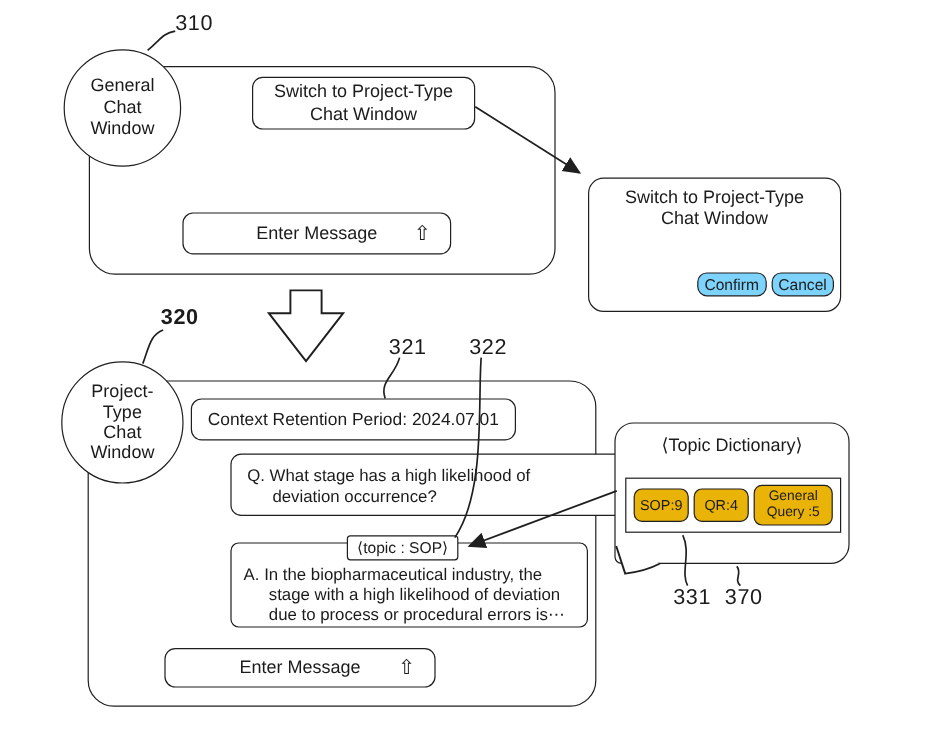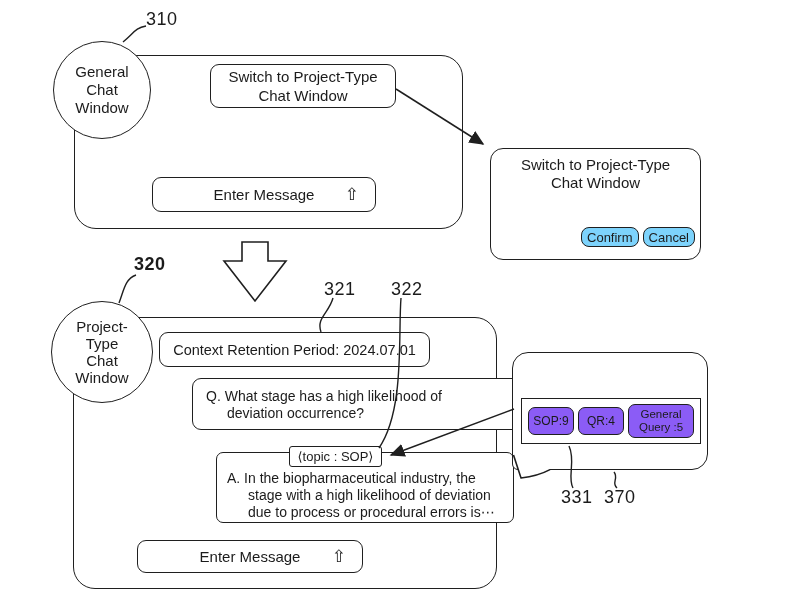--- a/index.html
+++ b/index.html
@@ -112,6 +112,9 @@
   <div class="abs refnum" style="left:391px;top:279px;">322</div>
 
   <div class="abs bubble" style="left:512px;top:352px;width:196px;height:118px;">
+    <div class="center" style="margin-top:9px;font-size:15px;font-weight:500;">
+      <span>⟨Topic Dictionary⟩</span>
+    </div>
     <div class="abs tagbox" style="left:8px;top:45px;width:180px;height:46px;display:flex;align-items:center;justify-content:space-between;padding:0 6px;">
       <span class="tag" style="width:44px;height:26px;">SOP:9</span>
       <span class="tag" style="width:44px;height:26px;">QR:4</span>

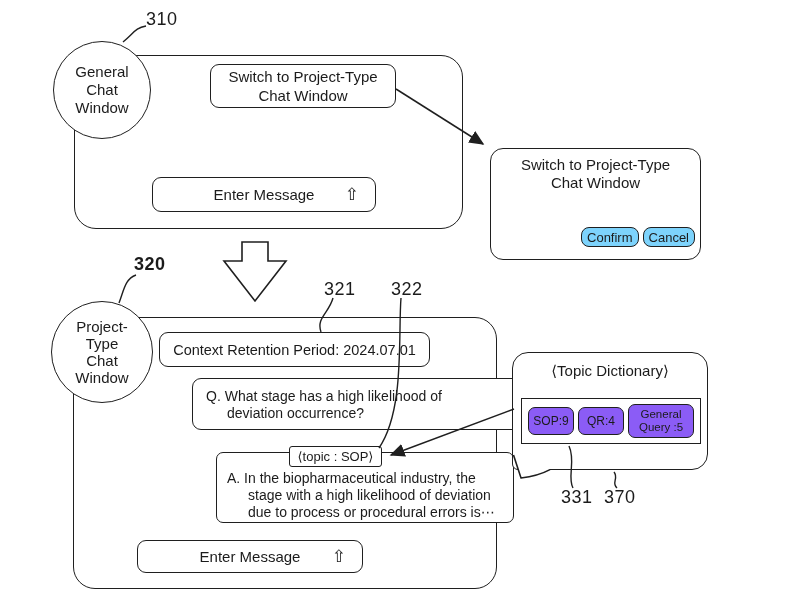--- a/index.html
+++ b/index.html
@@ -35,7 +35,7 @@
         font-size:13px;font-weight:500;}
   .bubble{border:1.6px solid #1f1f1f;background:#fff;border-radius:16px 16px 16px 6px;}
   .tagbox{border:1.4px solid #1f1f1f;background:#fff;}
-  .tag{border:1.4px solid #1f1f1f;border-radius:7px;background:#8b5cf6;
+  .tag{border:1.4px solid #1f1f1f;border-radius:7px;background:#eab308;
         font-size:12px;font-weight:500;display:flex;align-items:center;justify-content:center;
         text-align:center;white-space:pre-line;line-height:13px;}
   svg.overlay{position:absolute;left:0;top:0;pointer-events:none;}

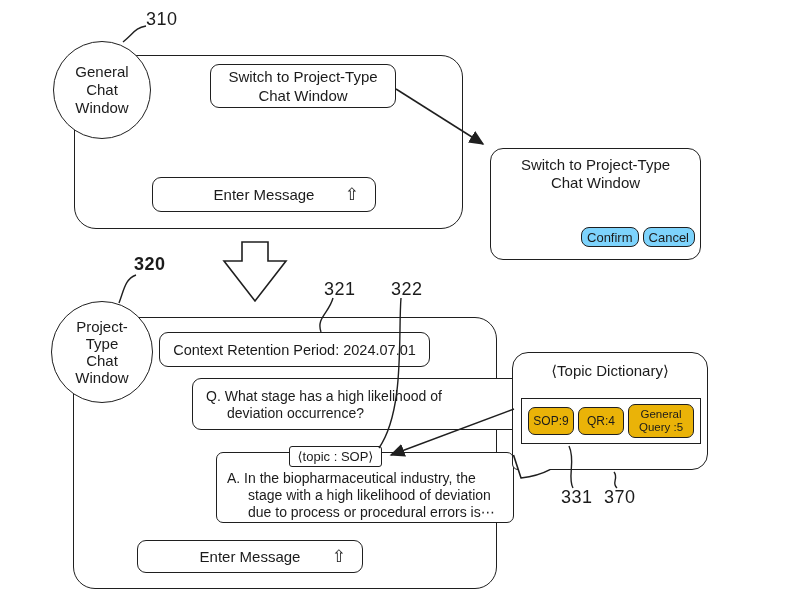--- a/index.html
+++ b/index.html
@@ -85,7 +85,7 @@
     <div class="indent">deviation occurrence?</div>
   </div>
 
-  <div class="abs box qa-text" style="left:192px;top:452px;width:298px;height:71px;border-radius:7px;padding:17px 0 0 10px;margin-left:24px;">
+  <div class="abs box qa-text" style="left:192px;top:452px;width:298px;height:71px;border-radius:7px;padding:17px 0 0 10px;">
     <div>A. In the biopharmaceutical industry, the</div>
     <div class="indent">stage with a high likelihood of deviation</div>
     <div class="indent">due to process or procedural errors is⋯</div>

